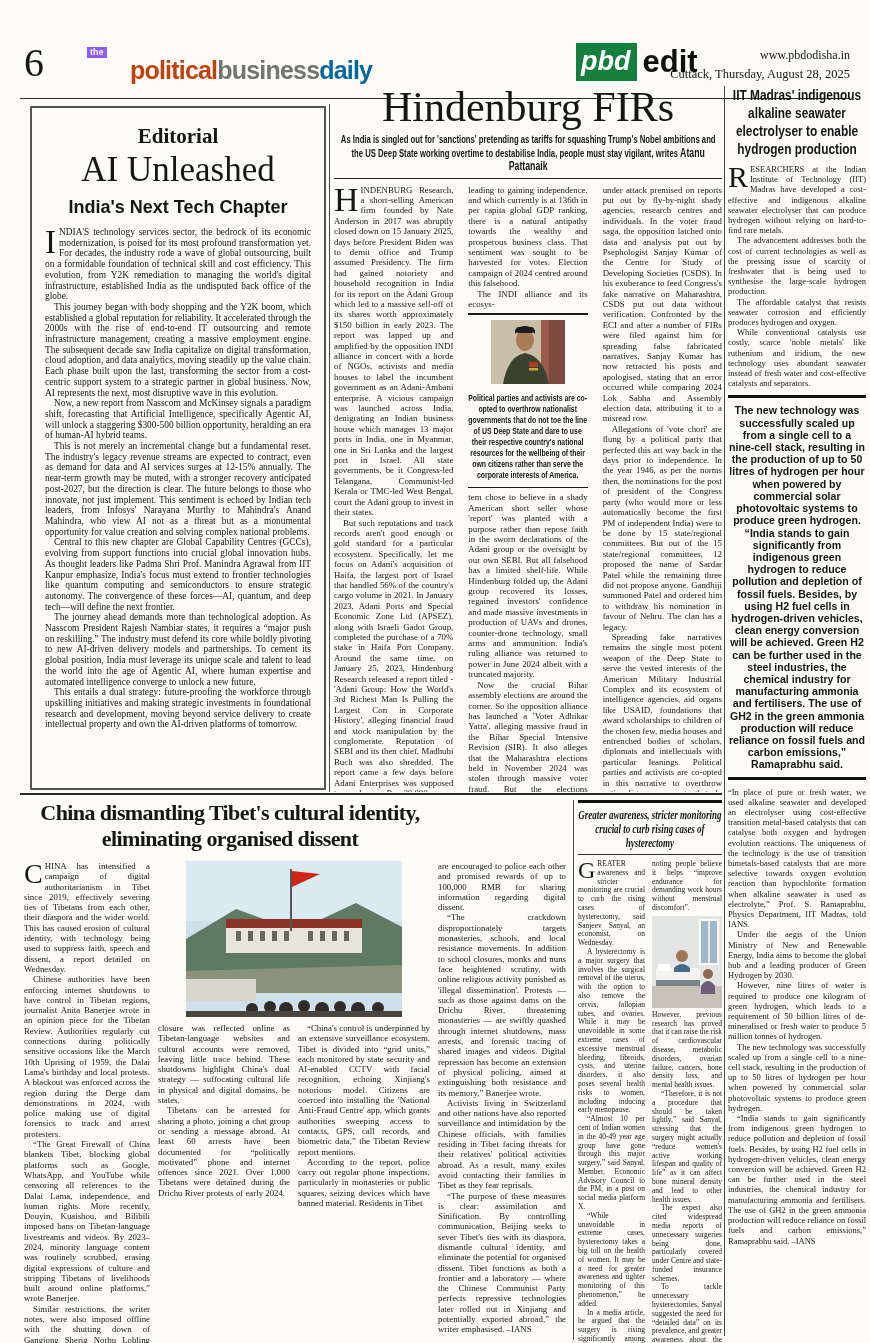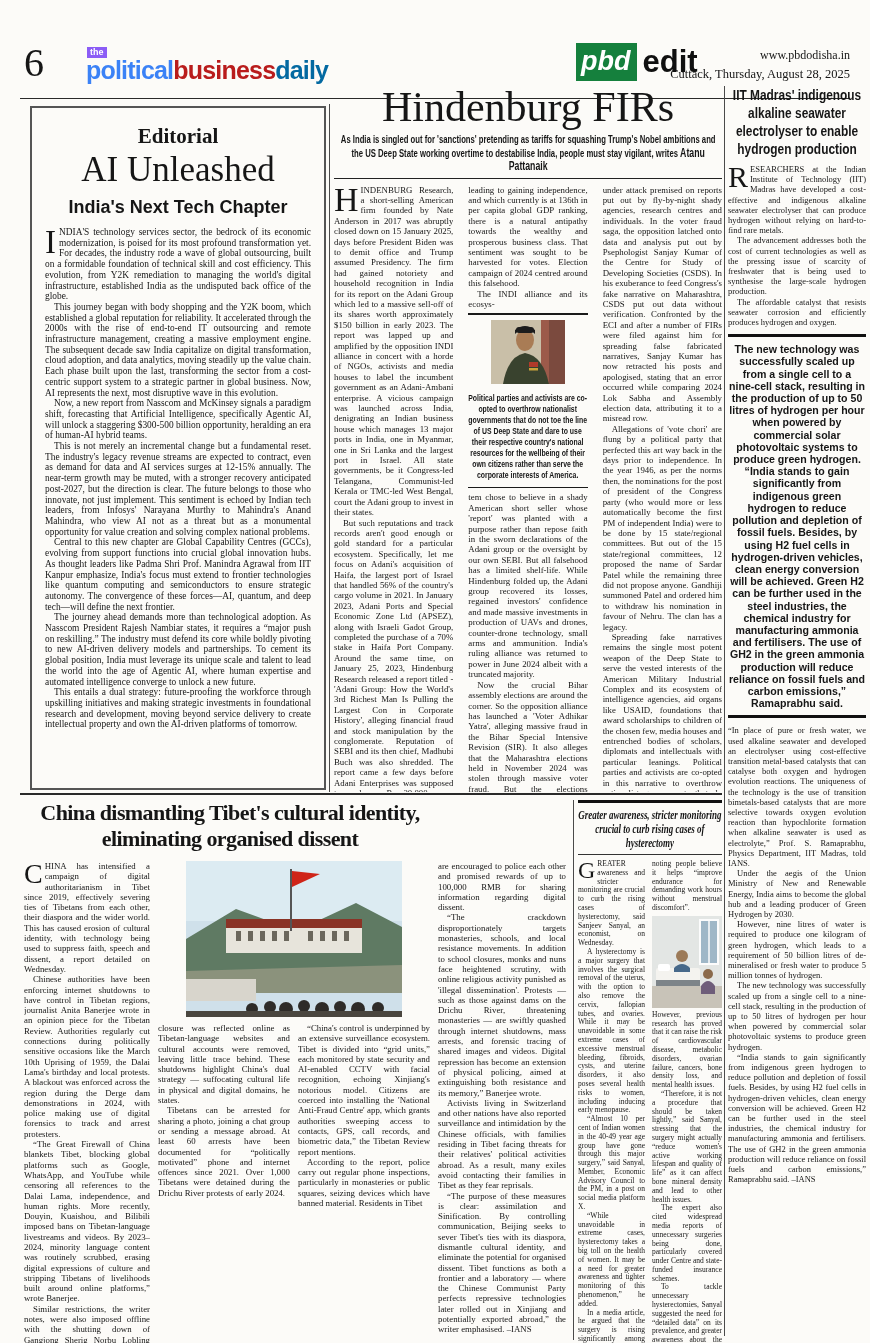--- a/index.html
+++ b/index.html
@@ -9,7 +9,7 @@
   .page-num{position:absolute;left:4px;top:0;font-size:40px;line-height:46px;}
   .logo{position:absolute;left:66px;top:16px;font-family:"Liberation Sans",sans-serif;font-weight:bold;font-size:25px;letter-spacing:-0.8px;line-height:28px;}
   .logo-the{position:absolute;top:-9px;left:1px;background:#8b5cf6;color:#fff;font-size:9px;line-height:11px;padding:0 3px;letter-spacing:0;}
-  .lw-black{color:#3b82f6;} .lw-blue{color:#b91c1c;margin-top:22px;} .lw-gray{color:#0369a1;font-weight:bold;}
+  .lw-black{color:#c2410c;margin-left:44px;} .lw-blue{color:#b91c1c;margin-top:22px;} .lw-gray{color:#0369a1;font-weight:bold;}
   .brand{position:absolute;left:556px;top:3px;display:flex;align-items:center;gap:5px;}
   .brand-pbd{background:#15803d;color:#fff;font-family:"Liberation Sans",sans-serif;font-weight:bold;font-style:italic;font-size:27px;line-height:30px;padding:3px 7px 5px 5px;}
   .brand-edit{font-family:"Liberation Sans",sans-serif;font-weight:bold;font-size:31px;color:#101010;}

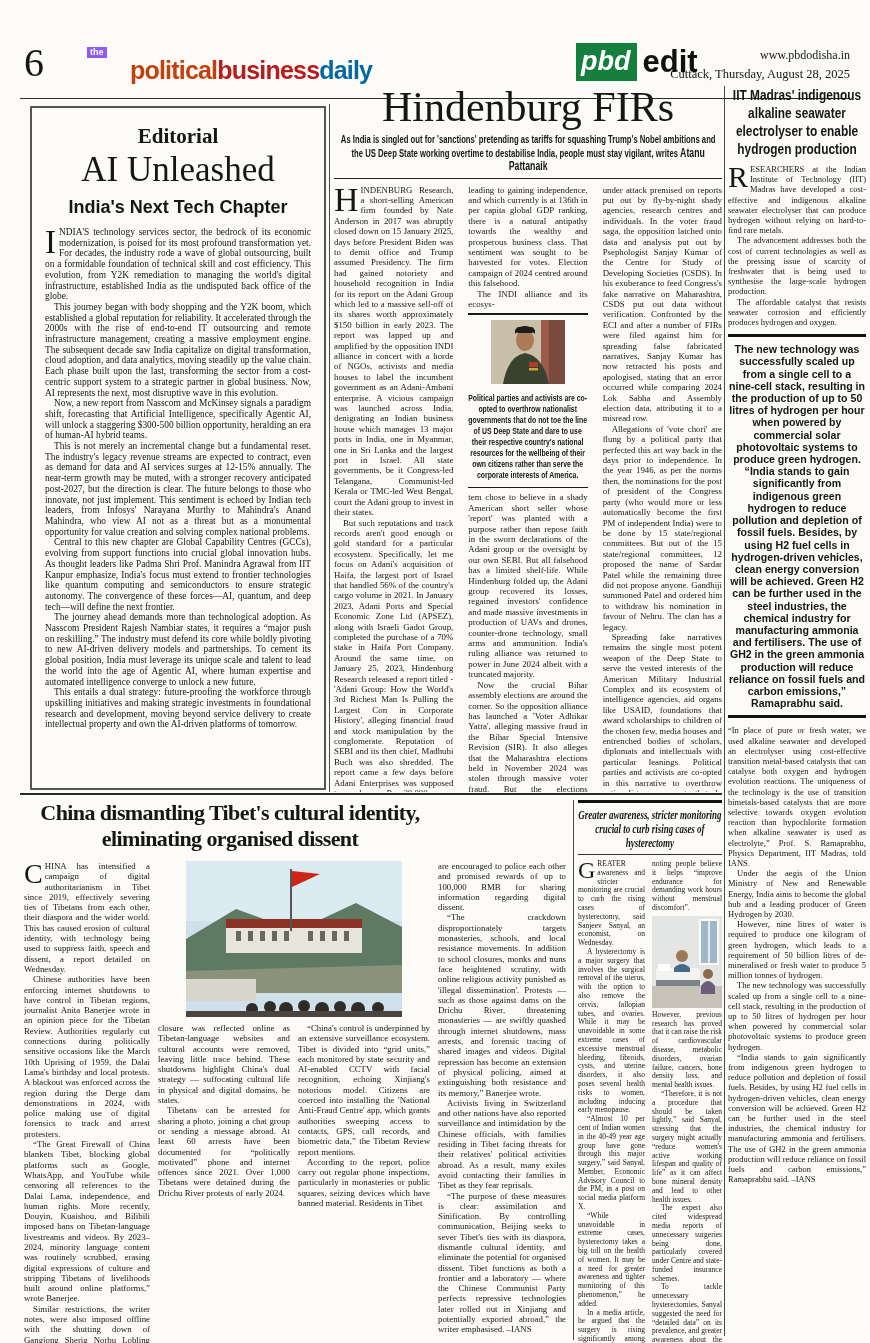--- a/index.html
+++ b/index.html
@@ -9,7 +9,7 @@
   .page-num{position:absolute;left:4px;top:0;font-size:40px;line-height:46px;}
   .logo{position:absolute;left:66px;top:16px;font-family:"Liberation Sans",sans-serif;font-weight:bold;font-size:25px;letter-spacing:-0.8px;line-height:28px;}
   .logo-the{position:absolute;top:-9px;left:1px;background:#8b5cf6;color:#fff;font-size:9px;line-height:11px;padding:0 3px;letter-spacing:0;}
-  .lw-black{color:#c2410c;margin-left:44px;} .lw-blue{color:#b91c1c;margin-top:22px;} .lw-gray{color:#0369a1;font-weight:bold;}
+  .lw-black{color:#c2410c;margin-left:44px;} .lw-blue{color:#737373;margin-top:22px;} .lw-gray{color:#0369a1;font-weight:bold;}
   .brand{position:absolute;left:556px;top:3px;display:flex;align-items:center;gap:5px;}
   .brand-pbd{background:#15803d;color:#fff;font-family:"Liberation Sans",sans-serif;font-weight:bold;font-style:italic;font-size:27px;line-height:30px;padding:3px 7px 5px 5px;}
   .brand-edit{font-family:"Liberation Sans",sans-serif;font-weight:bold;font-size:31px;color:#101010;}

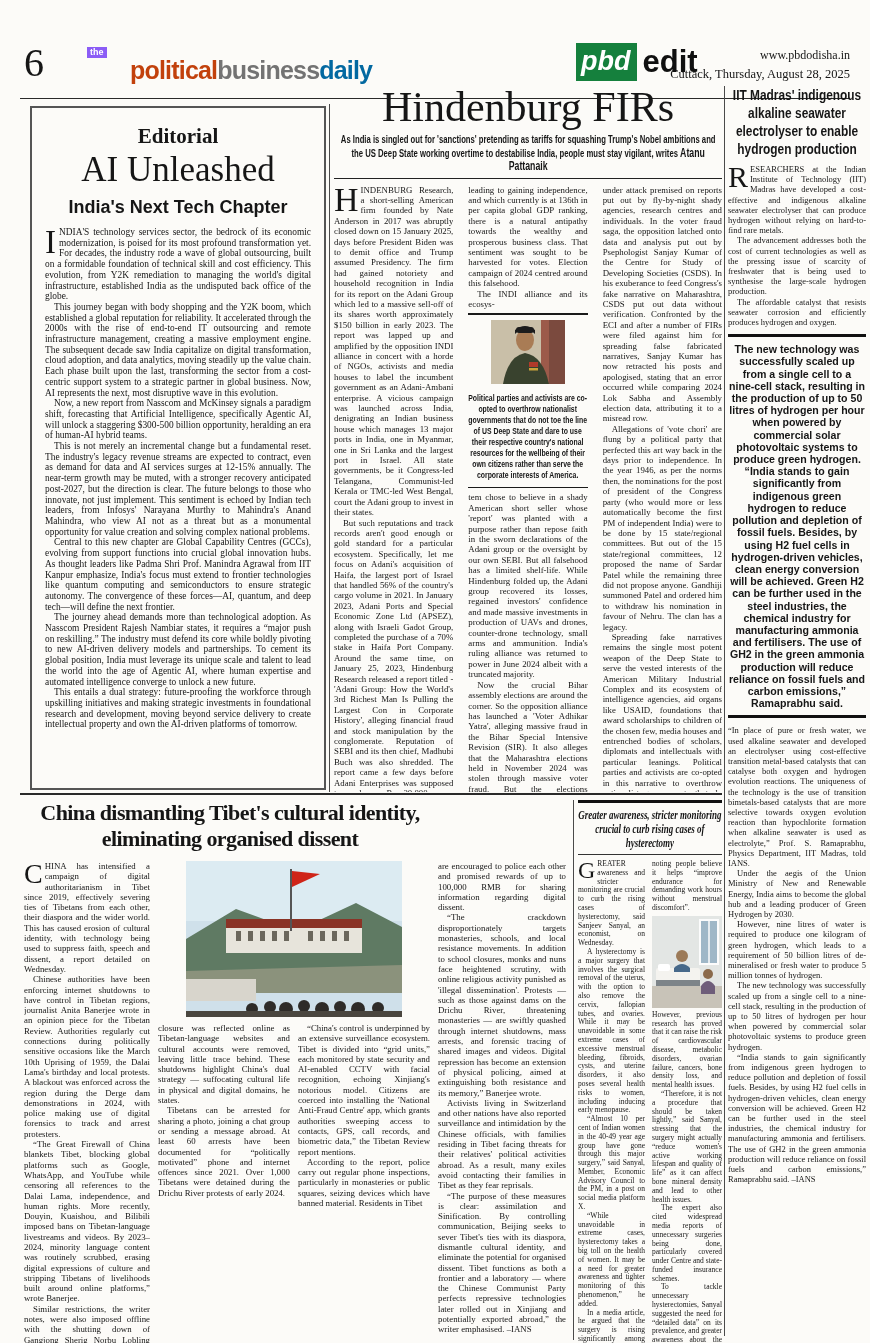--- a/index.html
+++ b/index.html
@@ -171,6 +171,7 @@
         <p>RESEARCHERS at the Indian Institute of Technology (IIT) Madras have developed a cost-effective and indigenous alkaline seawater electrolyser that can produce hydrogen without relying on hard-to-find rare metals.</p>
         <p>The advancement addresses both the cost of current technologies as well as the pressing issue of scarcity of freshwater that is being used to synthesise the large-scale hydrogen production.</p>
         <p>The affordable catalyst that resists seawater corrosion and efficiently produces hydrogen and oxygen.</p>
+        <p>While conventional catalysts use costly, scarce 'noble metals' like ruthenium and iridium, the new technology uses abundant seawater instead of fresh water and cost-effective catalysts and separators.</p>
       </div>
     <div class="iit-quote">The new technology was successfully scaled up from a single cell to a nine-cell stack, resulting in the production of up to 50 litres of hydrogen per hour when powered by commercial solar photovoltaic systems to produce green hydrogen. “India stands to gain significantly from indigenous green hydrogen to reduce pollution and depletion of fossil fuels. Besides, by using H2 fuel cells in hydrogen-driven vehicles, clean energy conversion will be achieved. Green H2 can be further used in the steel industries, the chemical industry for manufacturing ammonia and fertilisers. The use of GH2 in the green ammonia production will reduce reliance on fossil fuels and carbon emissions,” Ramaprabhu said.</div>
     <div class="iit-body2 bt">

